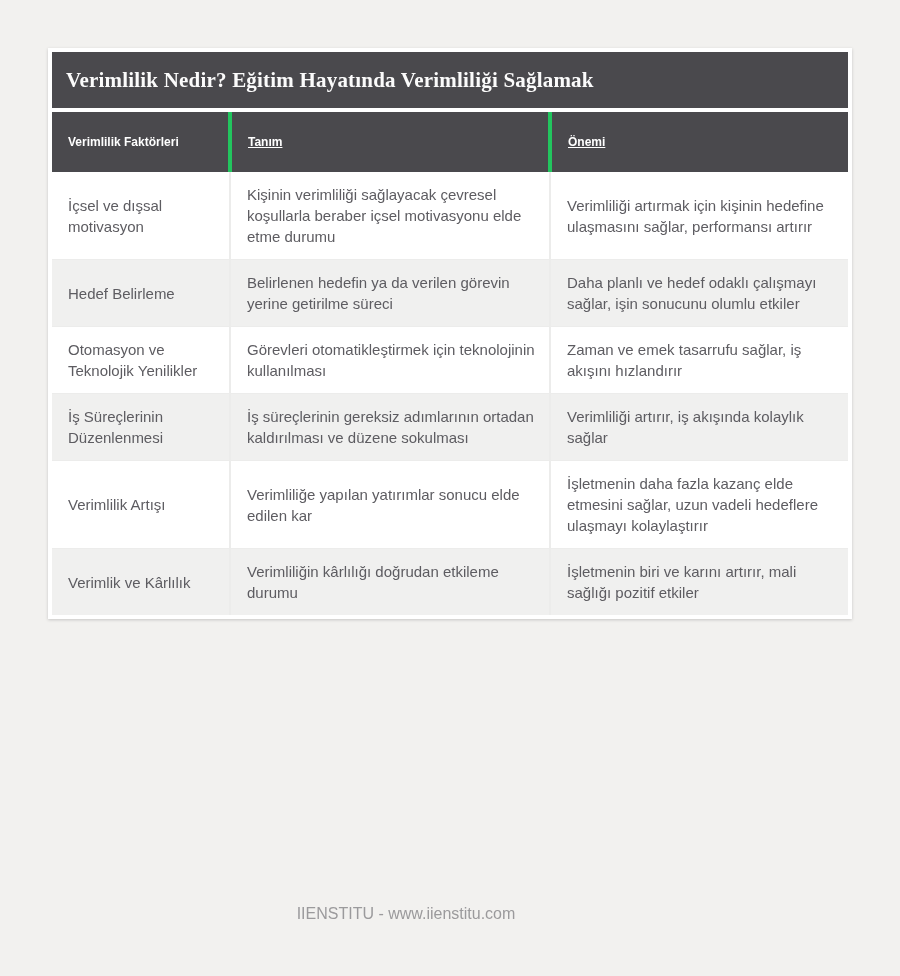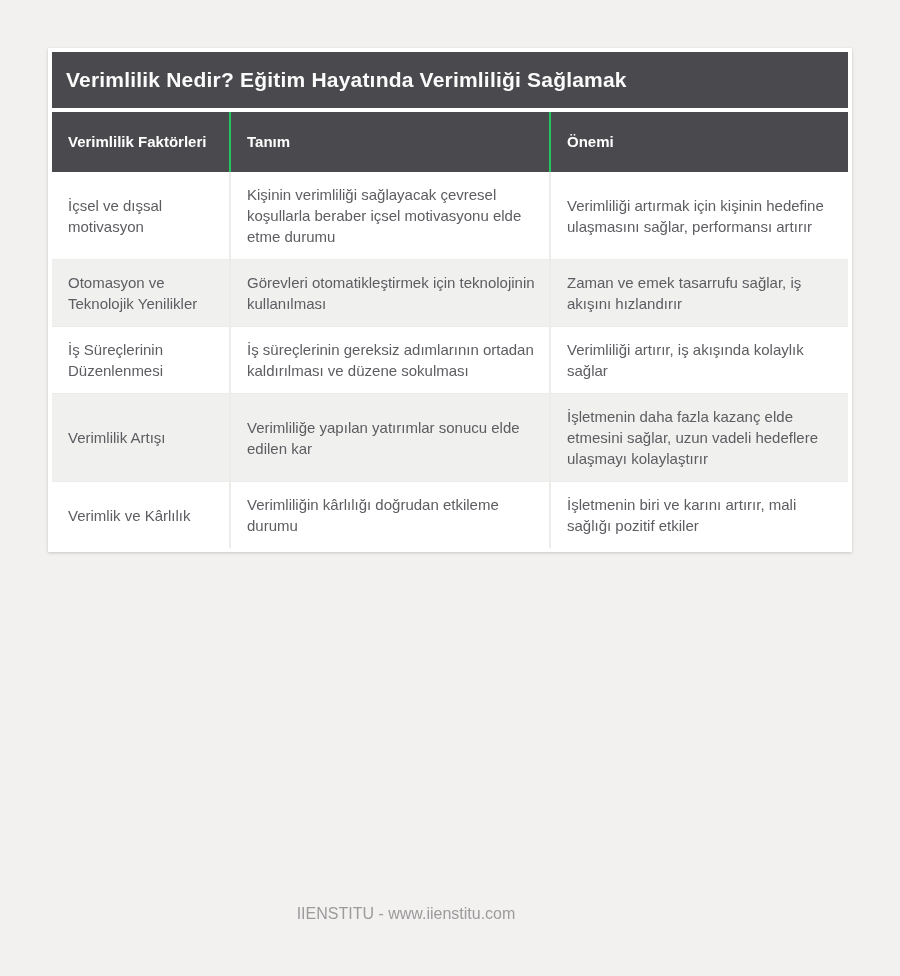--- a/index.html
+++ b/index.html
@@ -39,6 +39,7 @@
     font-weight: bold;
     letter-spacing: 0.2px;
     margin-bottom: 4px;
+    font-family: Liberation Serif, serif;
   }
   table.data-table {
     border-collapse: collapse;

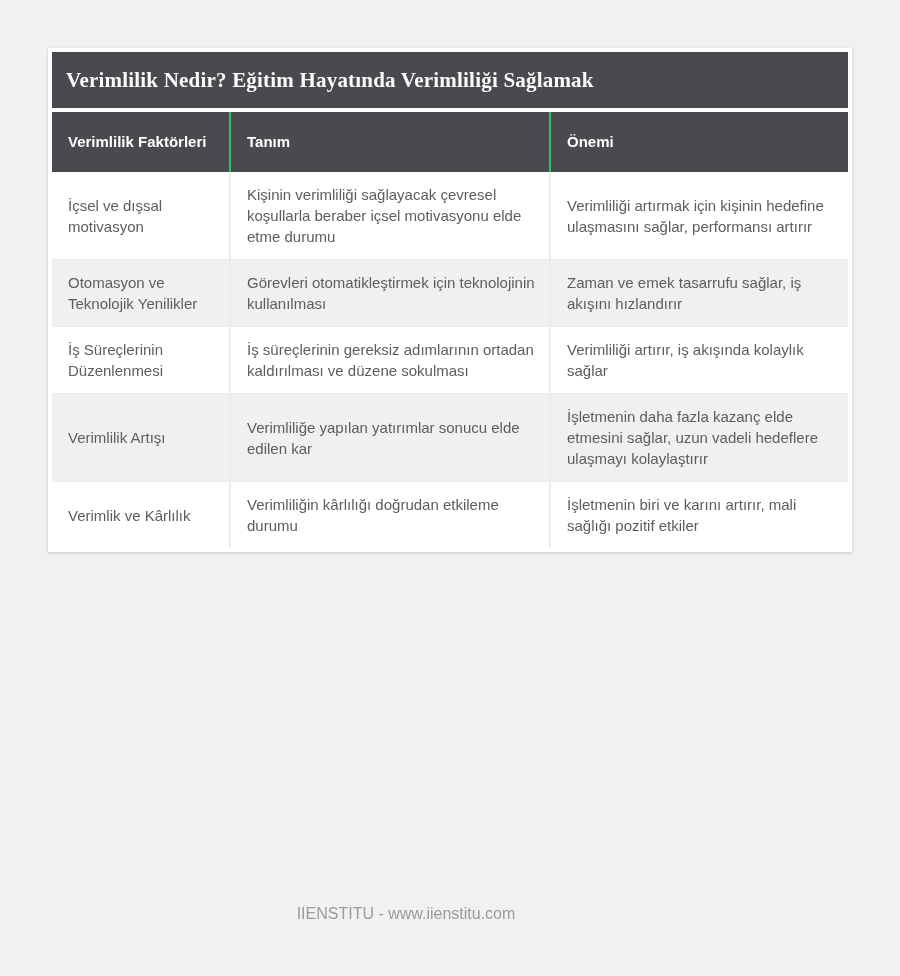--- a/index.html
+++ b/index.html
@@ -53,7 +53,7 @@
     text-align: left;
     vertical-align: middle;
     padding: 0 14px 0 16px;
-    font-size: 15px;
+    font-size: 12px;
     line-height: 20px;
     font-weight: bold;
   }

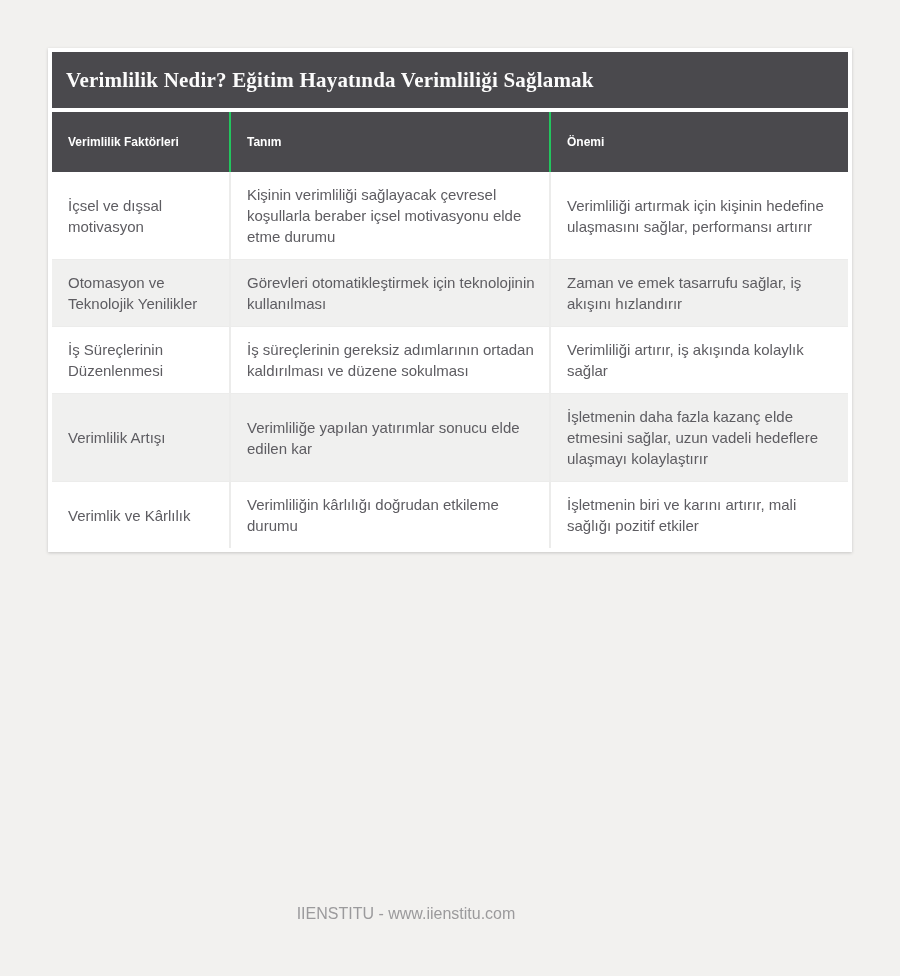--- a/index.html
+++ b/index.html
@@ -57,7 +57,7 @@
     line-height: 20px;
     font-weight: bold;
   }
-  thead th + th { border-left: 2px solid #22c55e; }
+  thead th + th { border-left: 4px solid #22c55e; text-decoration: underline; }
   tbody td {
     background: #ffffff;
     color: var(--cell-text);

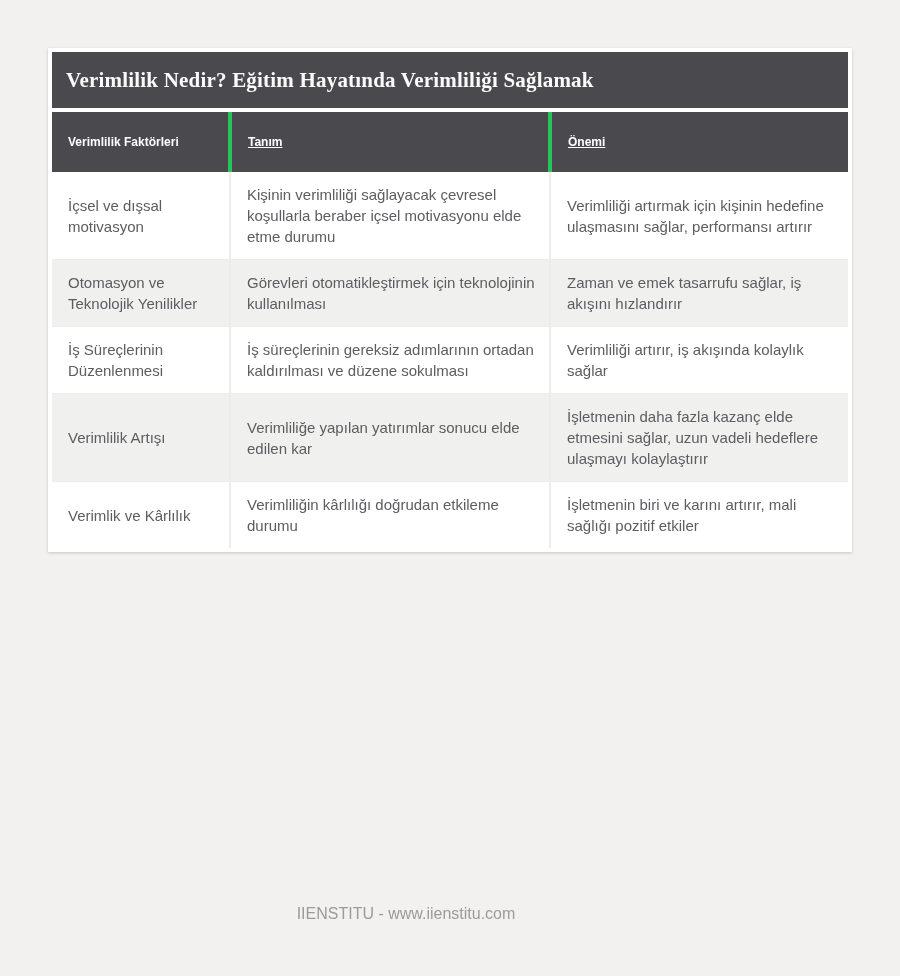--- a/index.html
+++ b/index.html
@@ -104,6 +104,11 @@
     <td>Verimliliği artırmak için kişinin hedefine ulaşmasını sağlar, performansı artırır</td>
   </tr>
 
+  <tr>
+    <td>Hedef Belirleme</td>
+    <td>Belirlenen hedefin ya da verilen görevin yerine getirilme süreci</td>
+    <td>Daha planlı ve hedef odaklı çalışmayı sağlar, işin sonucunu olumlu etkiler</td>
+  </tr>
 
   <tr>
     <td>Otomasyon ve Teknolojik Yenilikler</td>

